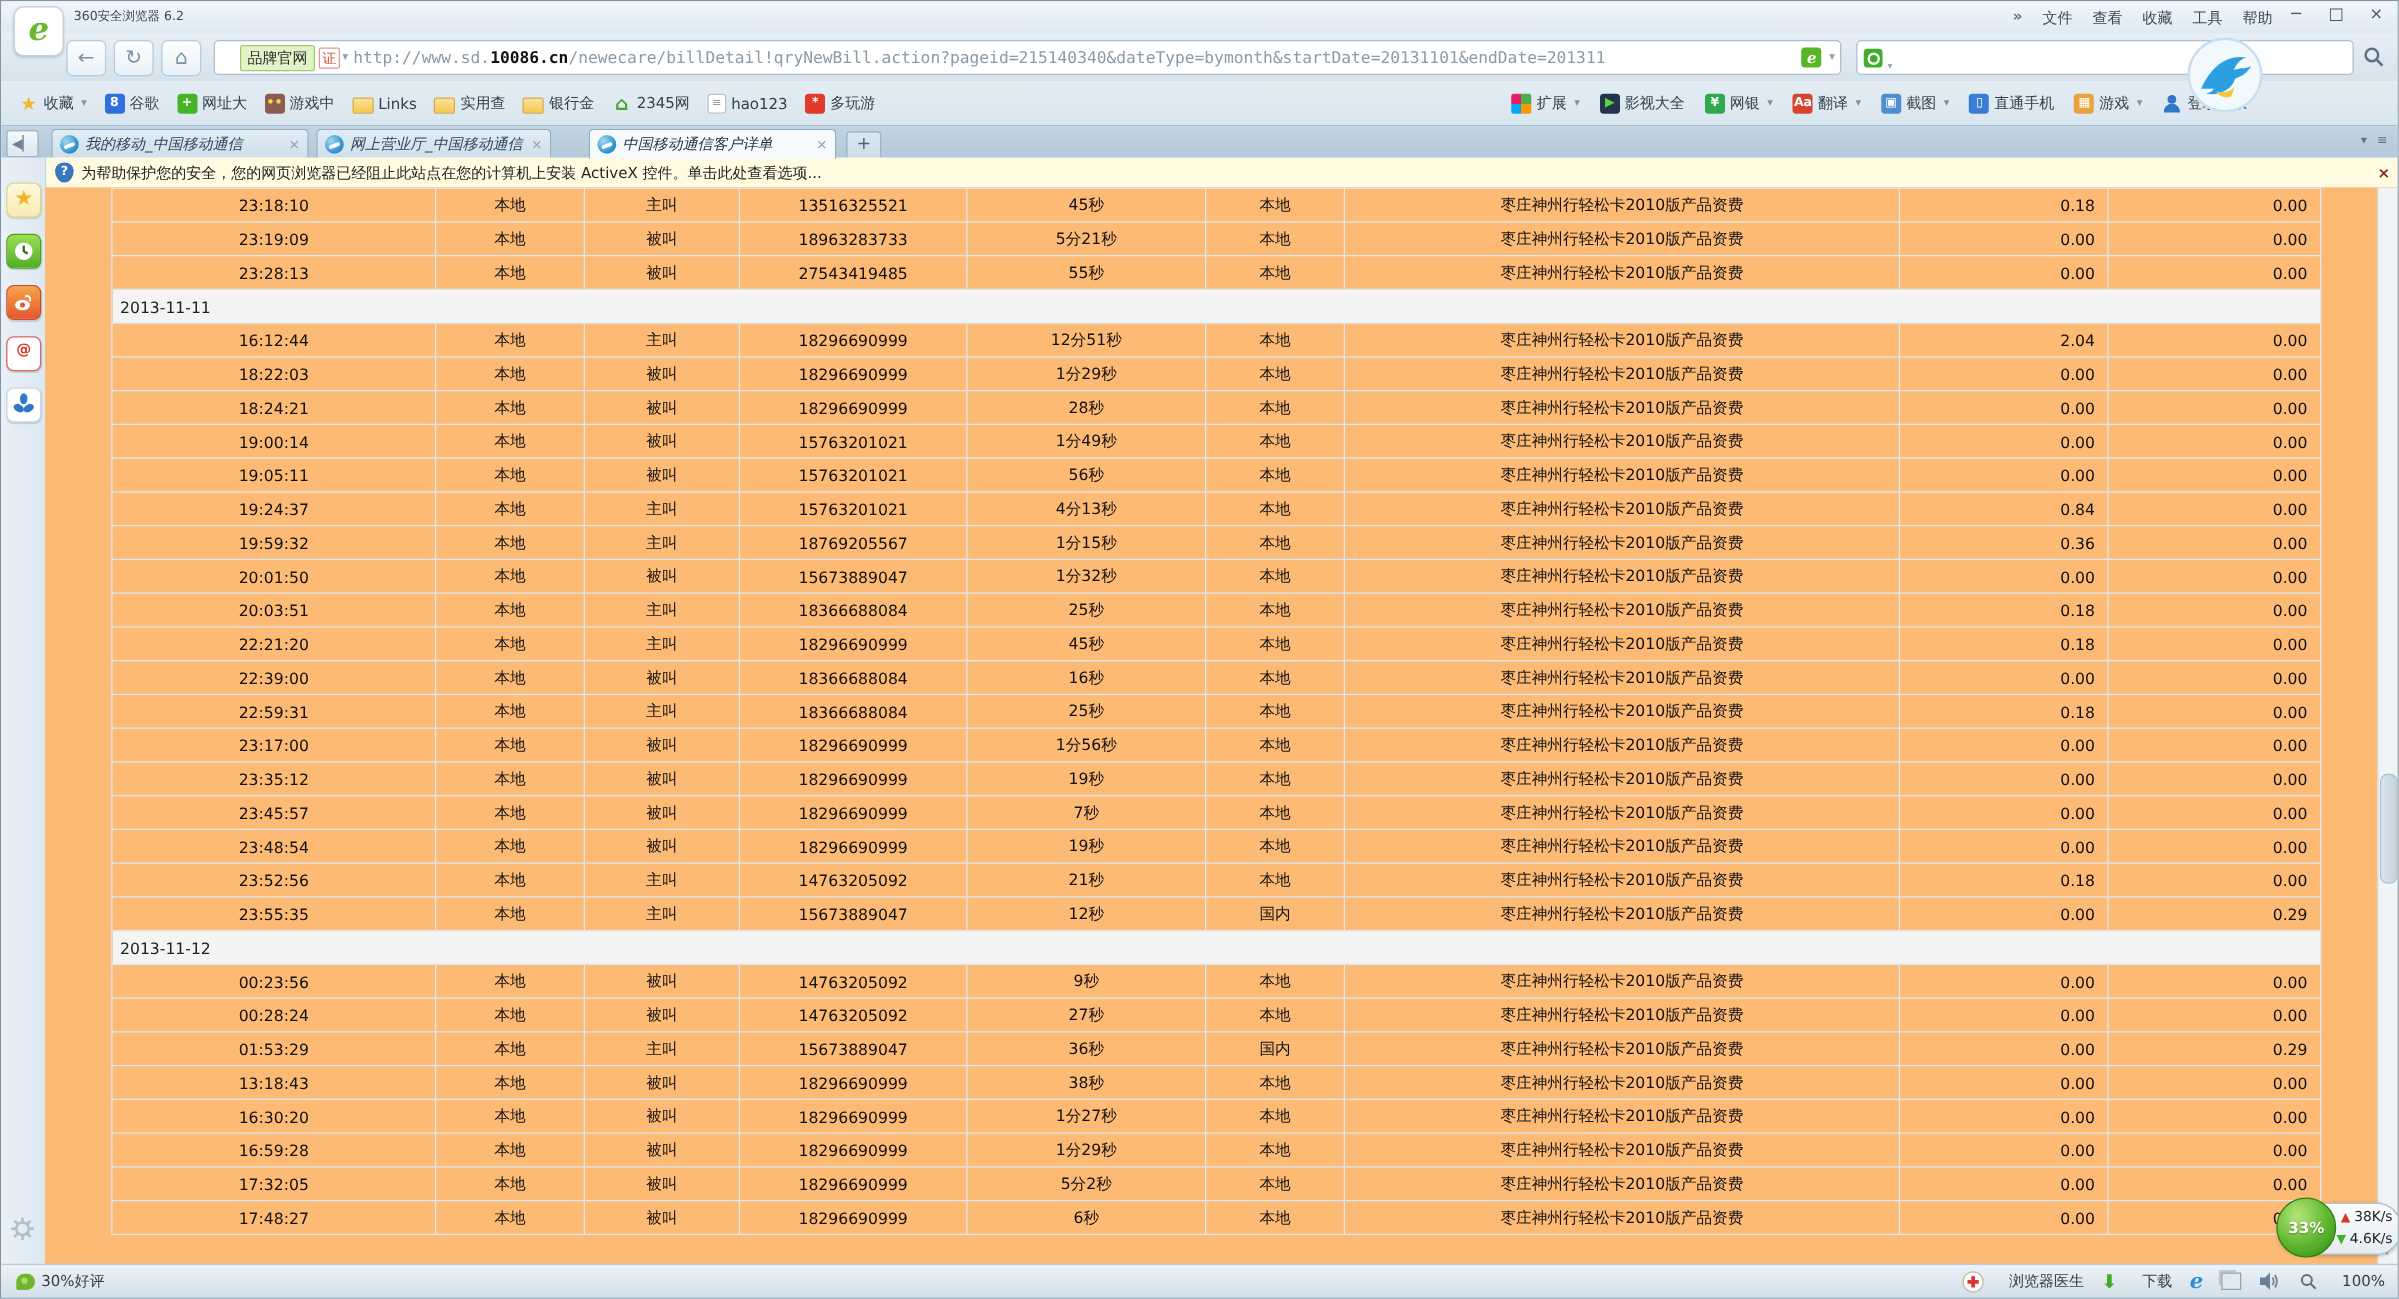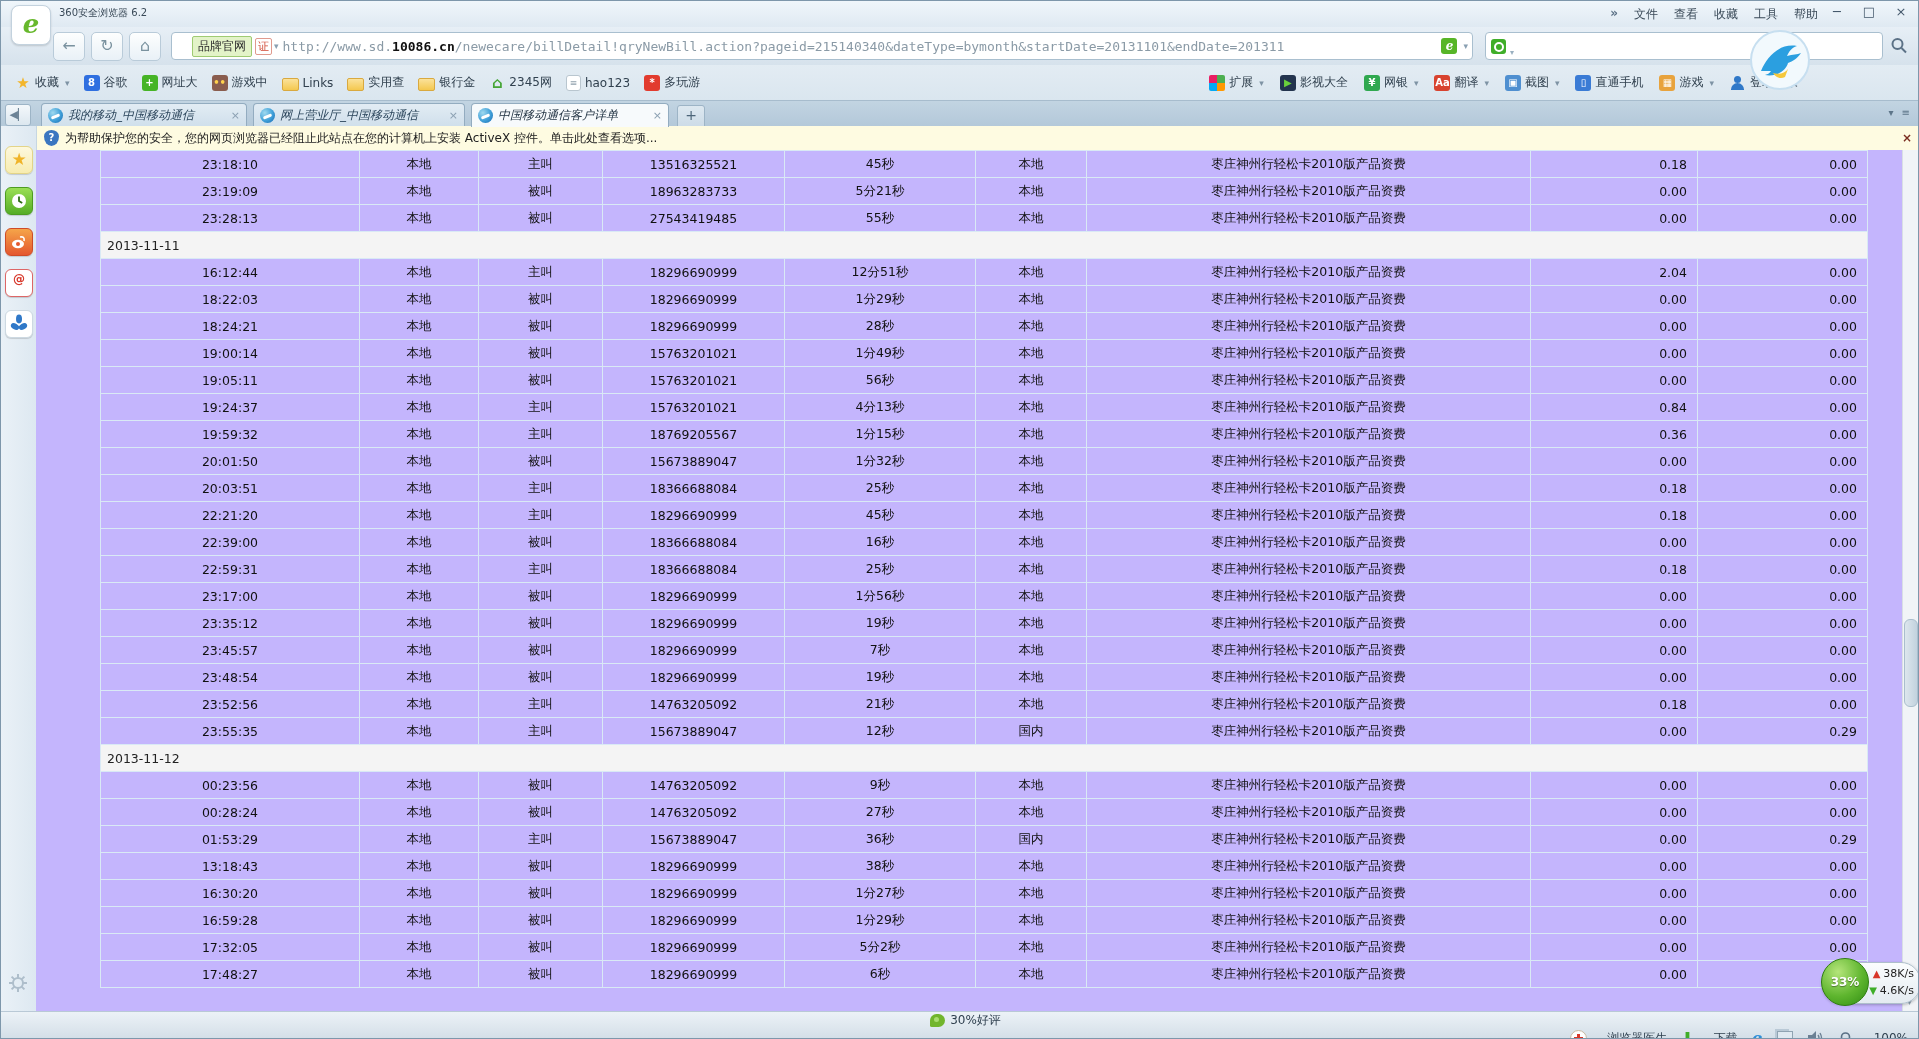--- a/index.html
+++ b/index.html
@@ -267,7 +267,7 @@
           <span class="cmcc"></span>
           <span class="ttl">我的移动_中国移动通信</span>
           <span class="tclose">×</span>
-        </div><div class="tab" style="left: 252px; width: 212px;">
+        </div><div class="tab" style="left: 252px; width: 188px;">
           <span class="cmcc"></span>
           <span class="ttl">网上营业厅_中国移动通信</span>
           <span class="tclose">×</span>

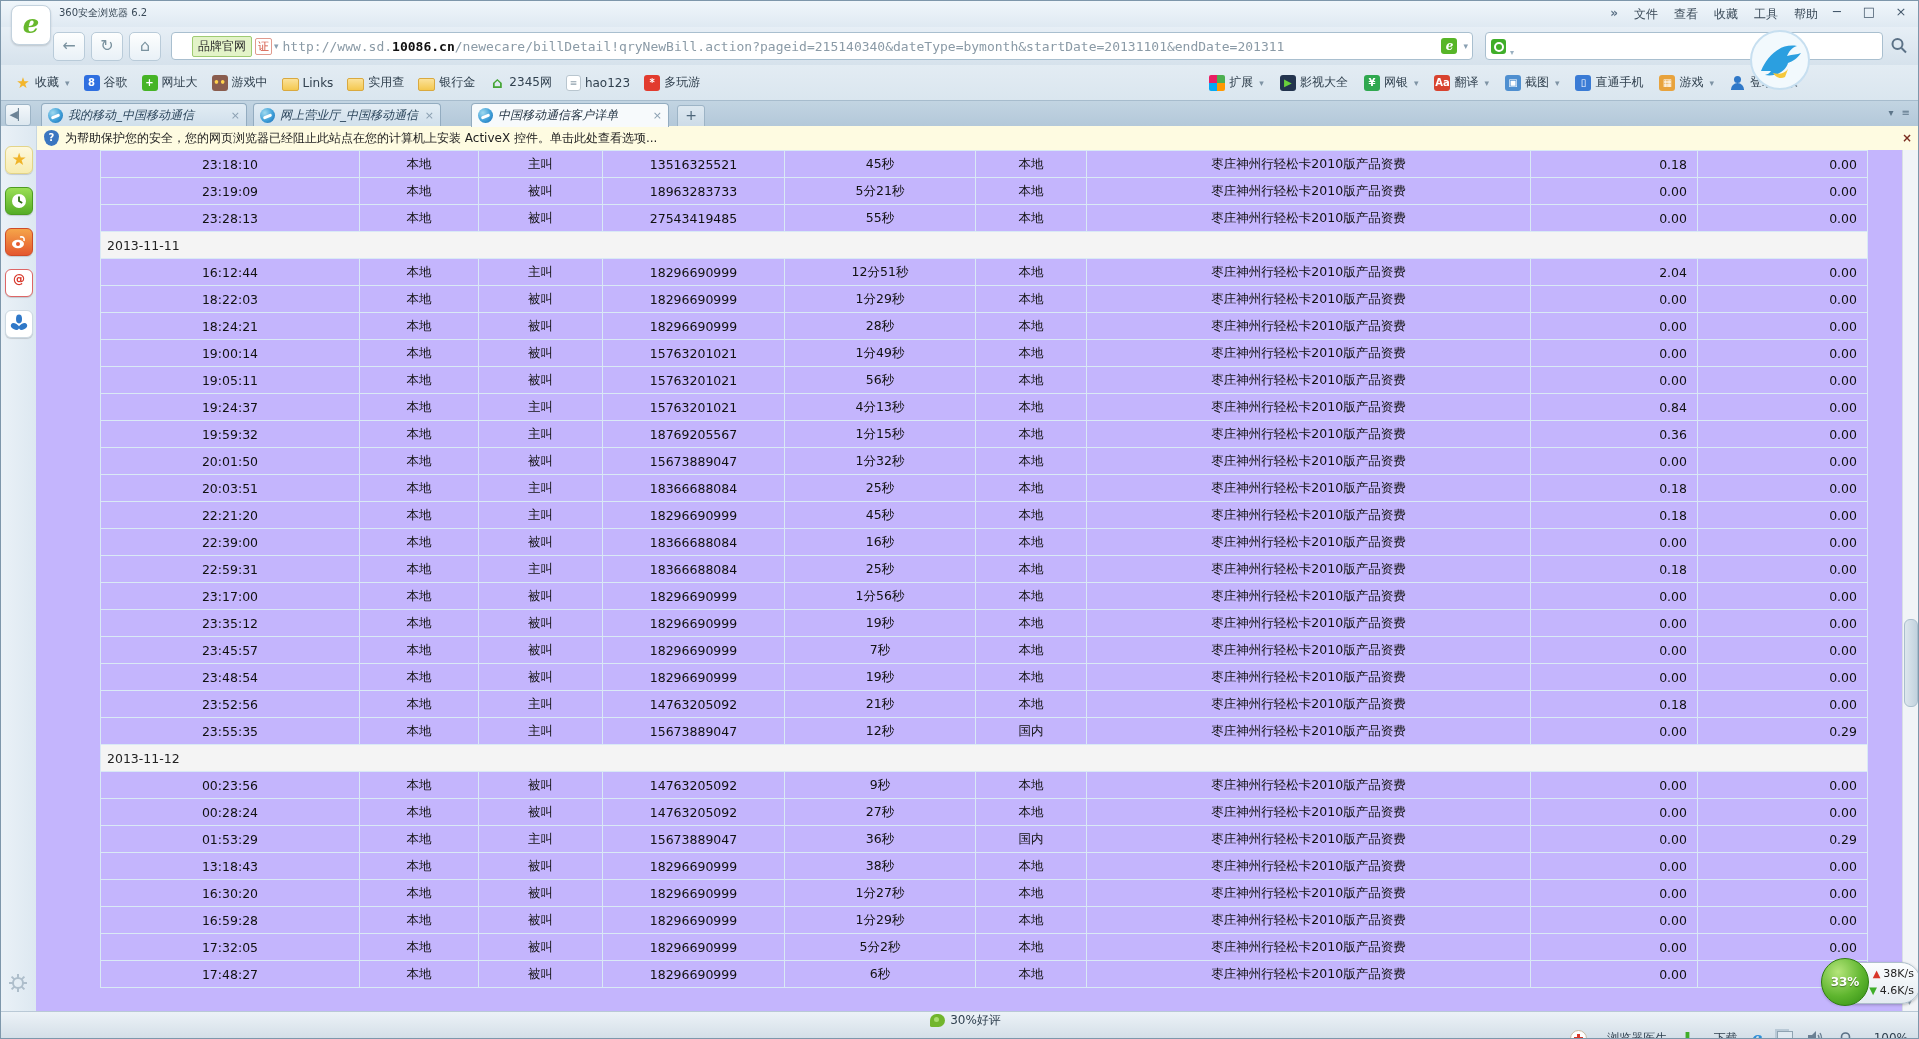--- a/index.html
+++ b/index.html
@@ -92,7 +92,7 @@
   .sb-fan{background:#fff;border:1px solid #cdd9e2;}
   .sb-gear{position:absolute;left:6px;bottom:18px;}
   
-  .content{position:absolute;left:35px;top:149px;right:0;bottom:26px;background:#c4b5fd;overflow:hidden;padding-left:11px;}
+  .content{position:absolute;left:35px;top:149px;right:0;bottom:26px;background:#fdba74;overflow:hidden;}
   table.bill{border-collapse:collapse;table-layout:fixed;margin-left:53px;width:1767px;font-size:12.5px;color:#111;}
   table.bill td{border:1px solid #d9e9f5;height:26px;padding:0;text-align:center;overflow:hidden;white-space:nowrap;}
   table.bill tr.date-row td{background:#f4f4f4;text-align:left;padding-left:6px;color:#222;}

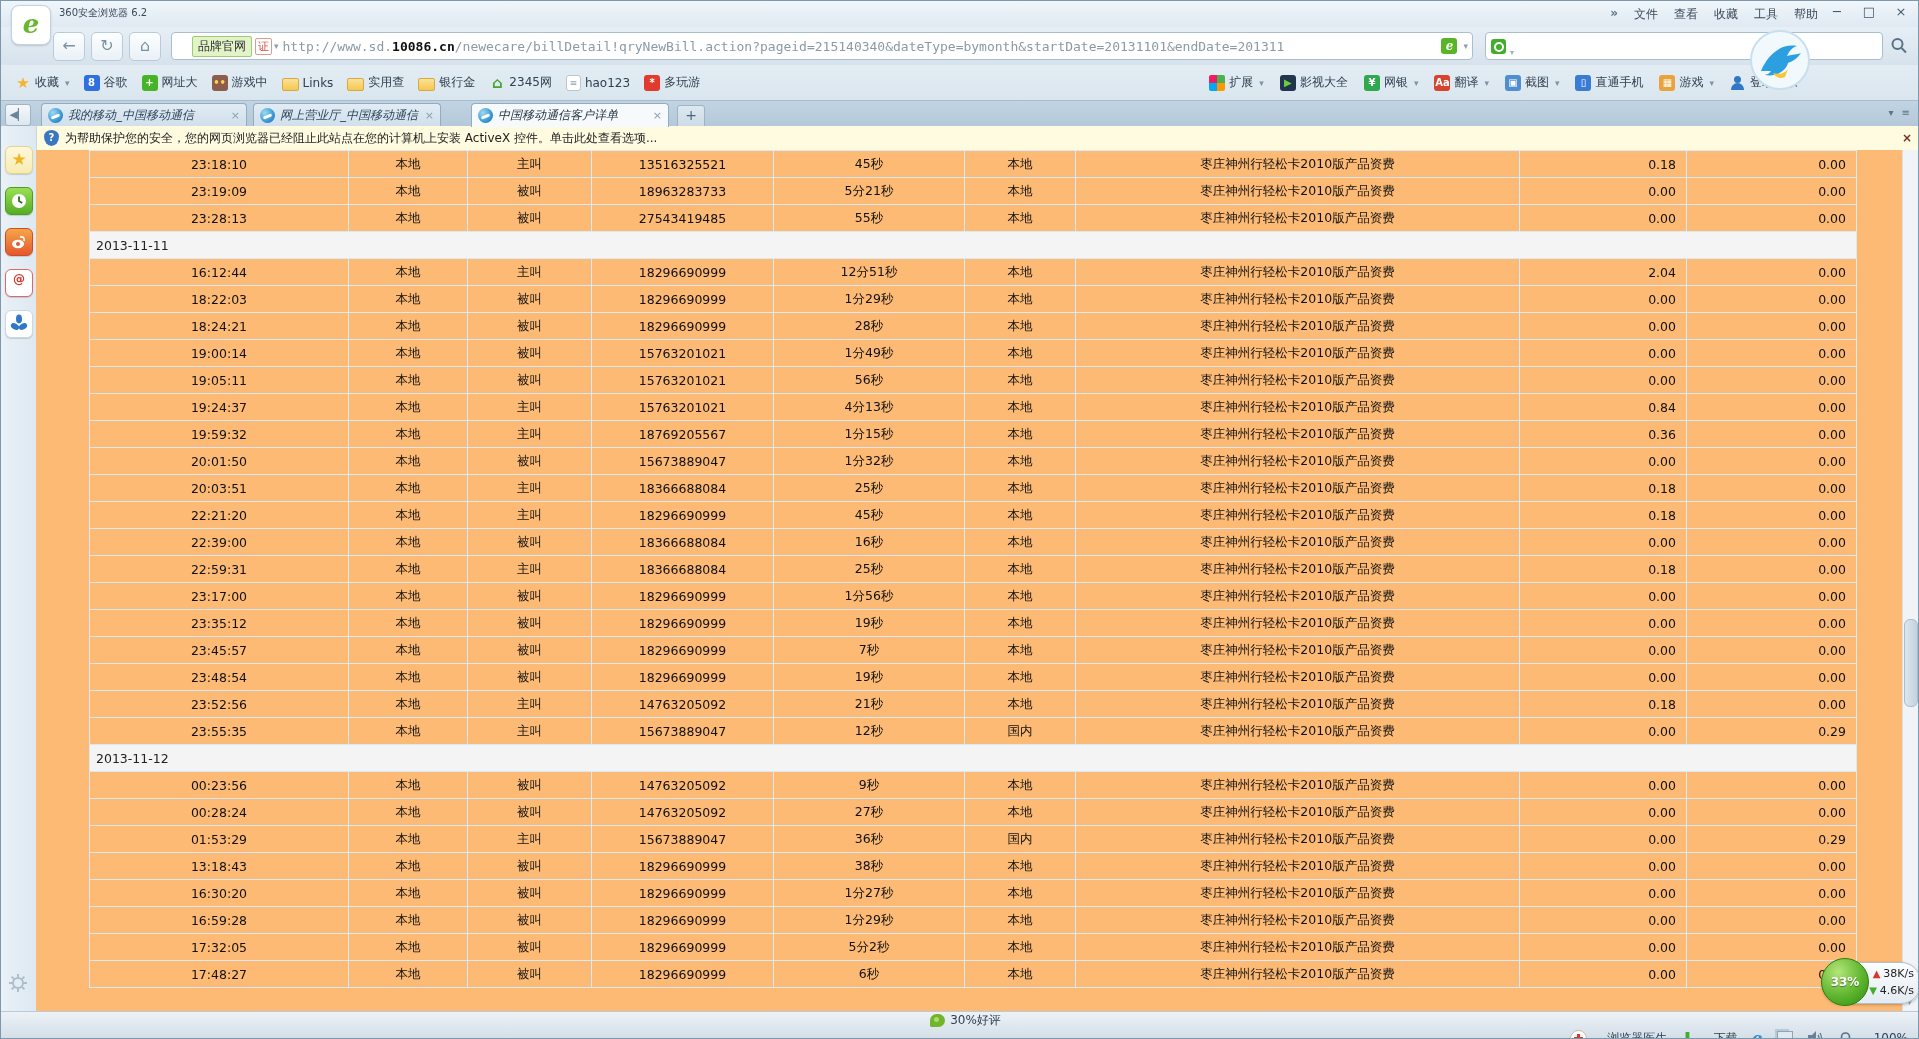--- a/index.html
+++ b/index.html
@@ -103,7 +103,7 @@
   .vdown{position:absolute;left:3px;bottom:6px;font-size:9px;color:#8fa3b2;}
   
   .statusbar{position:absolute;left:0;bottom:0;right:0;height:26px;background:linear-gradient(#ecf2f7,#d4dfe8);
-    border-top:1px solid #b9c9d6;display:flex;align-items:center;font-size:12px;color:#2e3f4e;flex-direction:column;}
+    border-top:1px solid #b9c9d6;display:flex;align-items:center;font-size:12px;color:#2e3f4e;}
   .rate{display:flex;align-items:center;gap:5px;margin-left:12px;}
   .rate-ic{width:15px;height:13px;background:#71b52c;border-radius:7px 7px 7px 2px;position:relative;}
   .rate-ic::after{content:"";position:absolute;left:4px;top:3px;width:5px;height:5px;border-radius:50%;background:#a8dd6e;}

